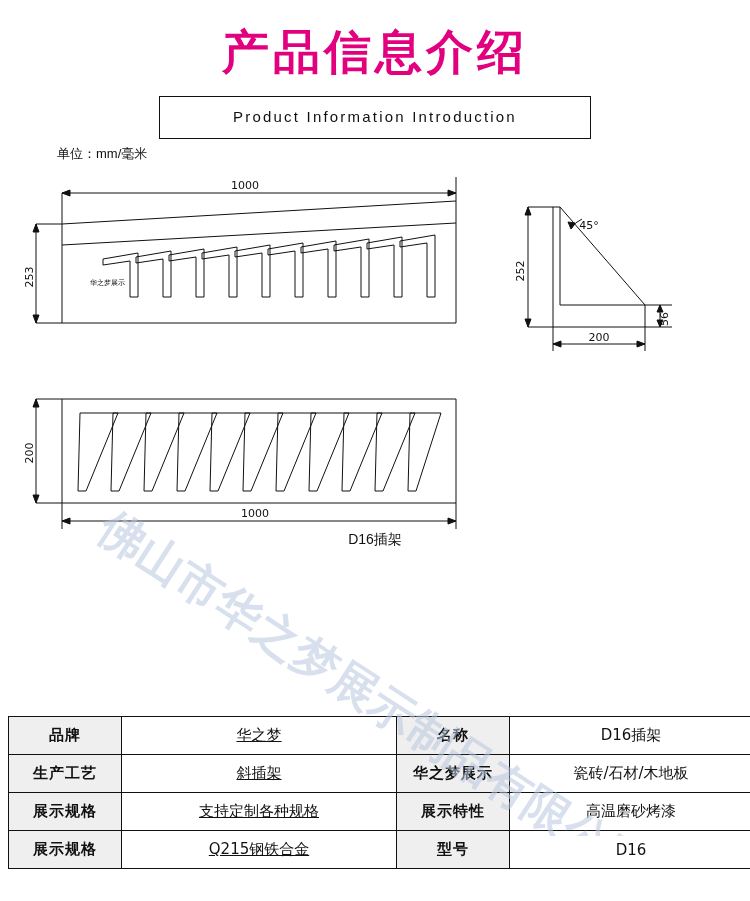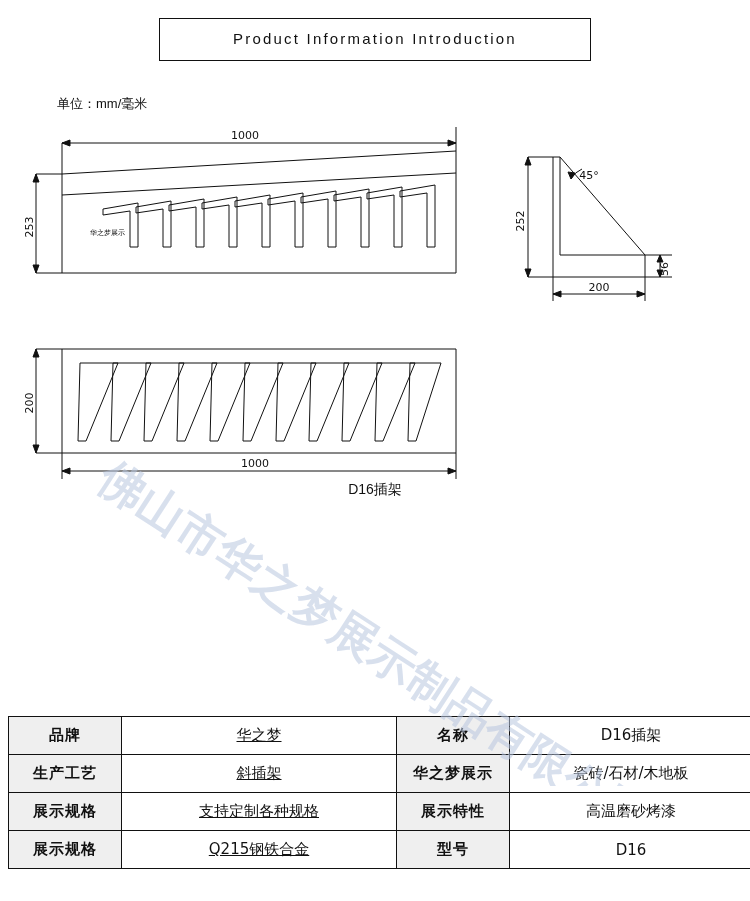--- a/index.html
+++ b/index.html
@@ -101,6 +101,7 @@
 <body>
 
 <div>
+  <div class="title-cn">产品信息介绍</div>
   <div class="title-en-box">
     <span class="title-en">Product Information Introduction</span>
   </div>

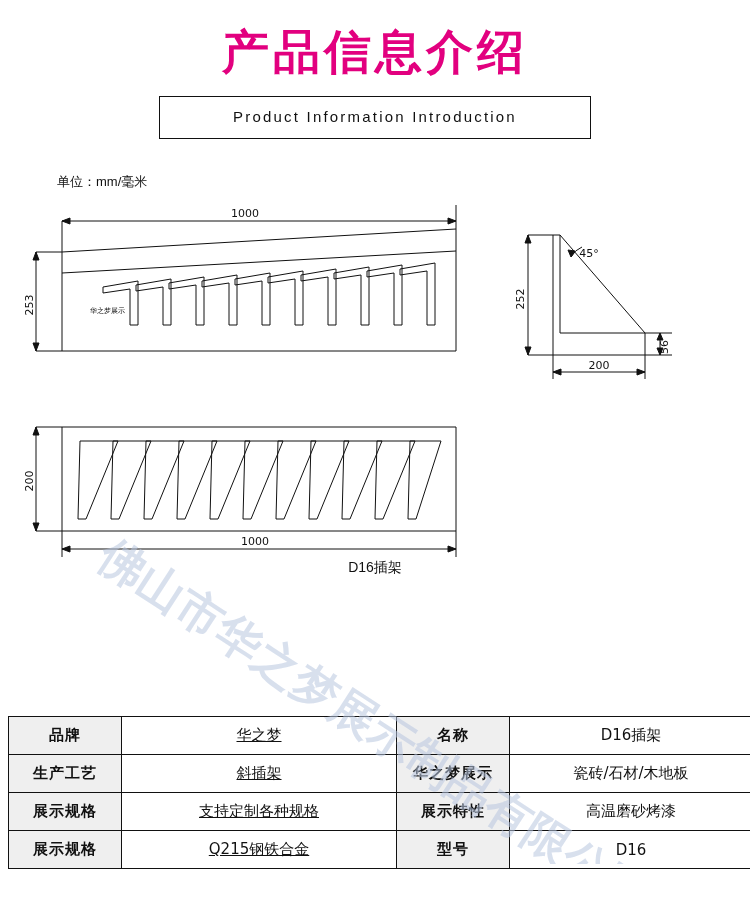--- a/index.html
+++ b/index.html
@@ -39,7 +39,7 @@
     position:relative;
     width:750px;
     height:500px;
-    margin-top:40px;
+    margin-top:12px;
   }
   .unit-label{
     position:absolute;

